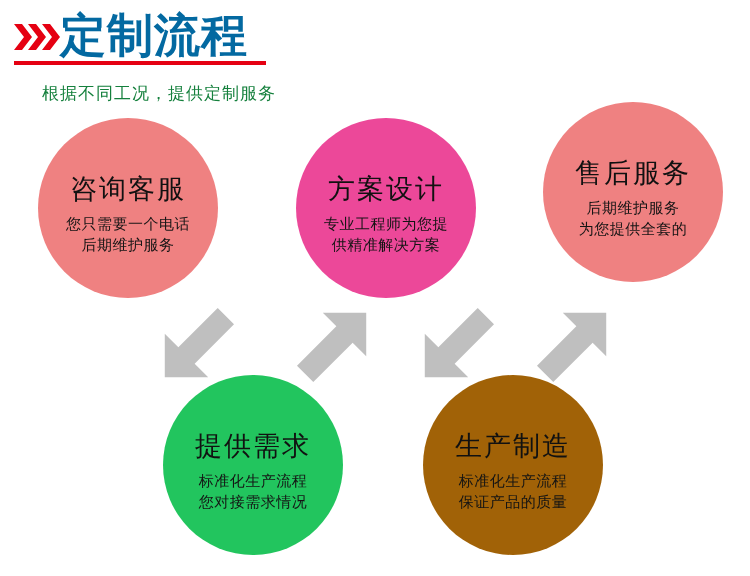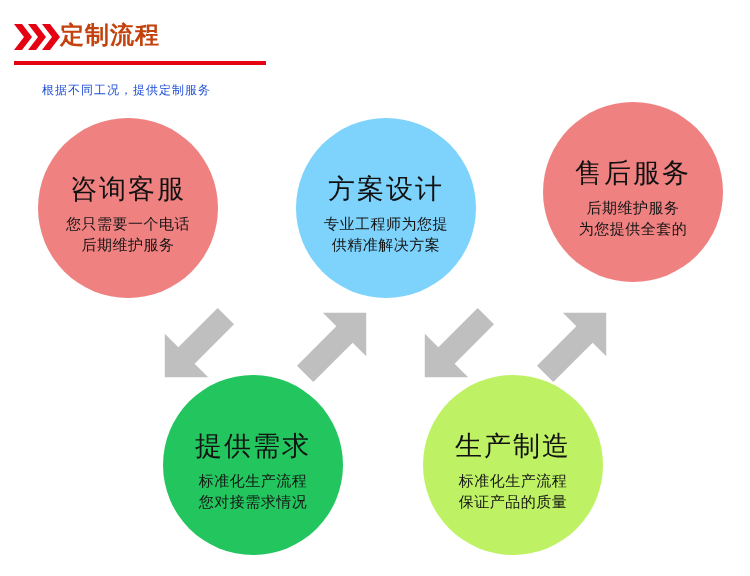--- a/index.html
+++ b/index.html
@@ -46,9 +46,9 @@
     left: 60px;
     top: 12px;
     font-family: "DejaVu Sans", "Liberation Sans", sans-serif;
-    font-size: 24px;
+    font-size: 46px;
     font-weight: bold;
-    color: #c2410c;
+    color: #0369a1;
     letter-spacing: 1px;
     line-height: 46px;
     white-space: nowrap;

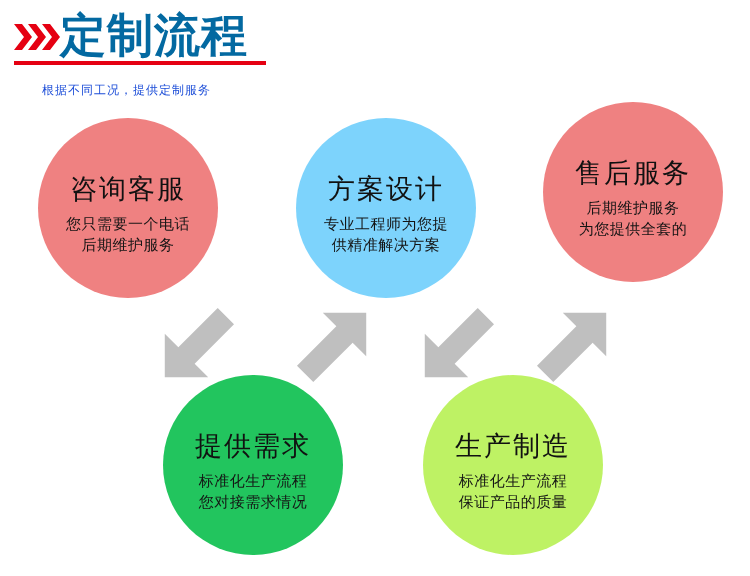--- a/index.html
+++ b/index.html
@@ -68,9 +68,9 @@
     left: 42px;
     top: 82px;
     font-family: "DejaVu Sans", "Liberation Sans", sans-serif;
-    font-size: 12px;
+    font-size: 17px;
     font-weight: normal;
-    color: #1d4ed8;
+    color: #15803d;
     letter-spacing: 1px;
     white-space: nowrap;
   }

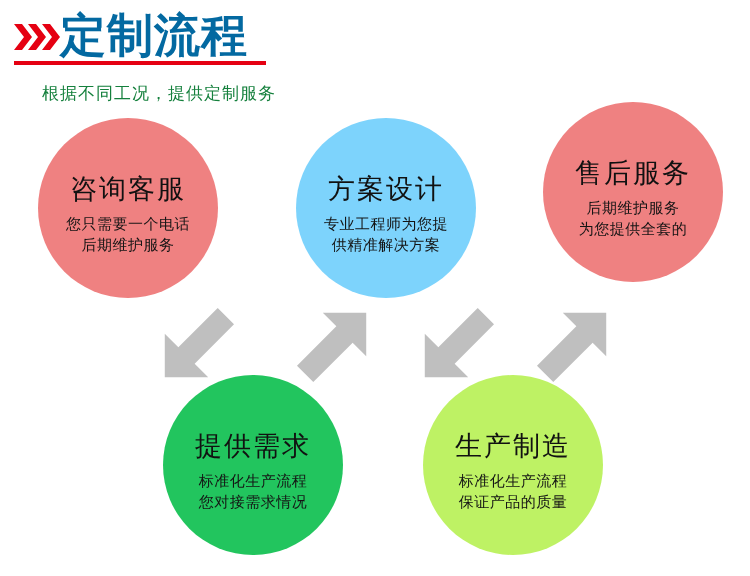--- a/index.html
+++ b/index.html
@@ -172,7 +172,7 @@
       </div>
     </div>
 
-    <div class="node" id="node-2" style="background: #7dd3fc;">
+    <div class="node" id="node-2" style="background: #ec4899;">
       <div class="node-title">方案设计</div>
       <div class="node-desc">
         <span class="line">专业工程师为您提</span>

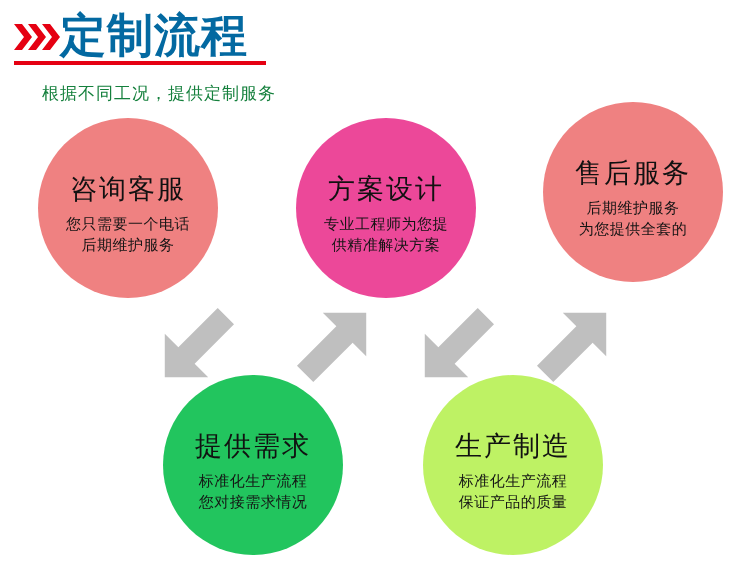--- a/index.html
+++ b/index.html
@@ -196,7 +196,7 @@
       </div>
     </div>
 
-    <div class="node" id="node-5" style="background: #bef264;">
+    <div class="node" id="node-5" style="background: #a16207;">
       <div class="node-title">生产制造</div>
       <div class="node-desc">
         <span class="line">标准化生产流程</span>

